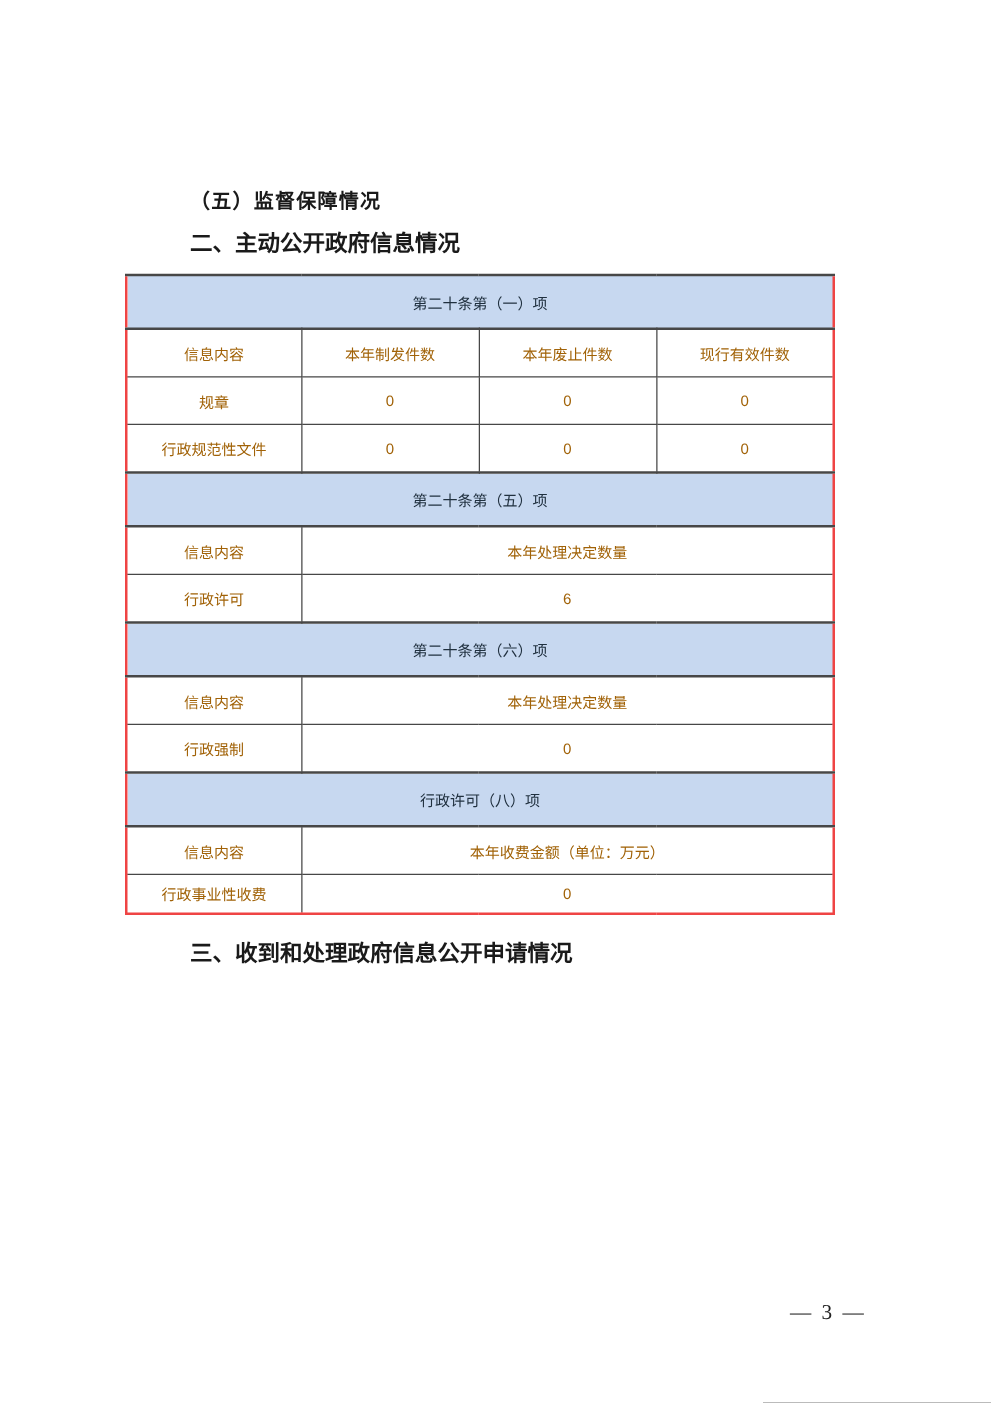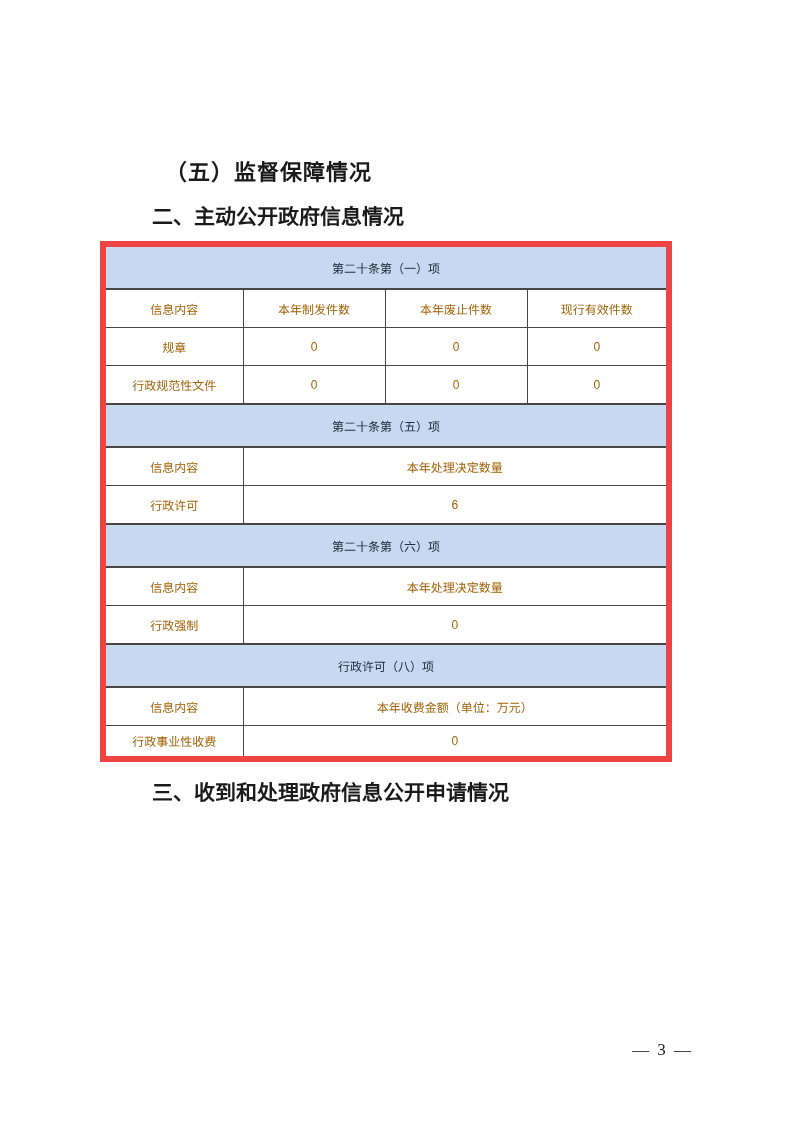--- a/index.html
+++ b/index.html
@@ -20,11 +20,11 @@
     width: 597px;
   }
   .h-kai {
-    margin: 13px;
+    margin: 0;
     padding-left: 52px;
-    font-family: Liberation Mono, monospace;
+    font-family: Liberation Sans, sans-serif;
     font-weight: bold;
-    font-size: 22px;
+    font-size: 16px;
     line-height: 28px;
     letter-spacing: 1px;
   }

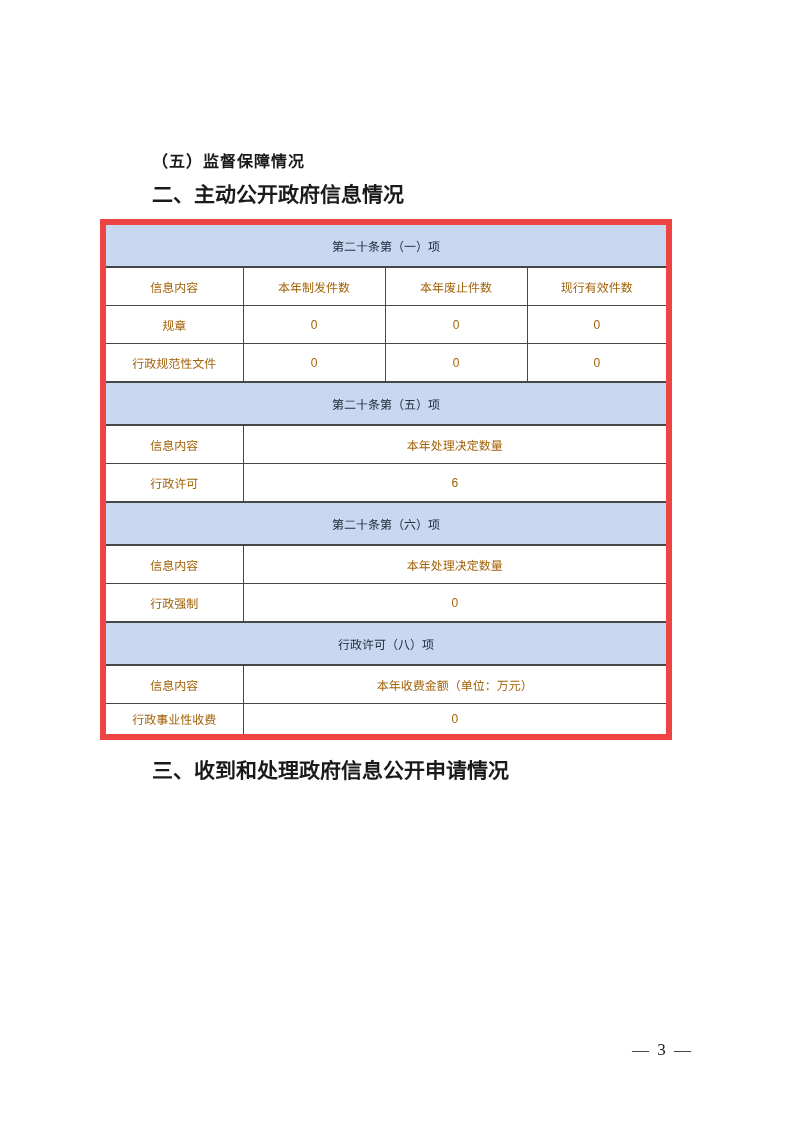--- a/index.html
+++ b/index.html
@@ -42,7 +42,7 @@
     padding-left: 52px;
     font-family: "Liberation Sans", "DejaVu Sans", sans-serif;
     font-weight: bold;
-    font-size: 21px;
+    font-size: 18px;
     line-height: 30px;
   }
   table.gov-table {

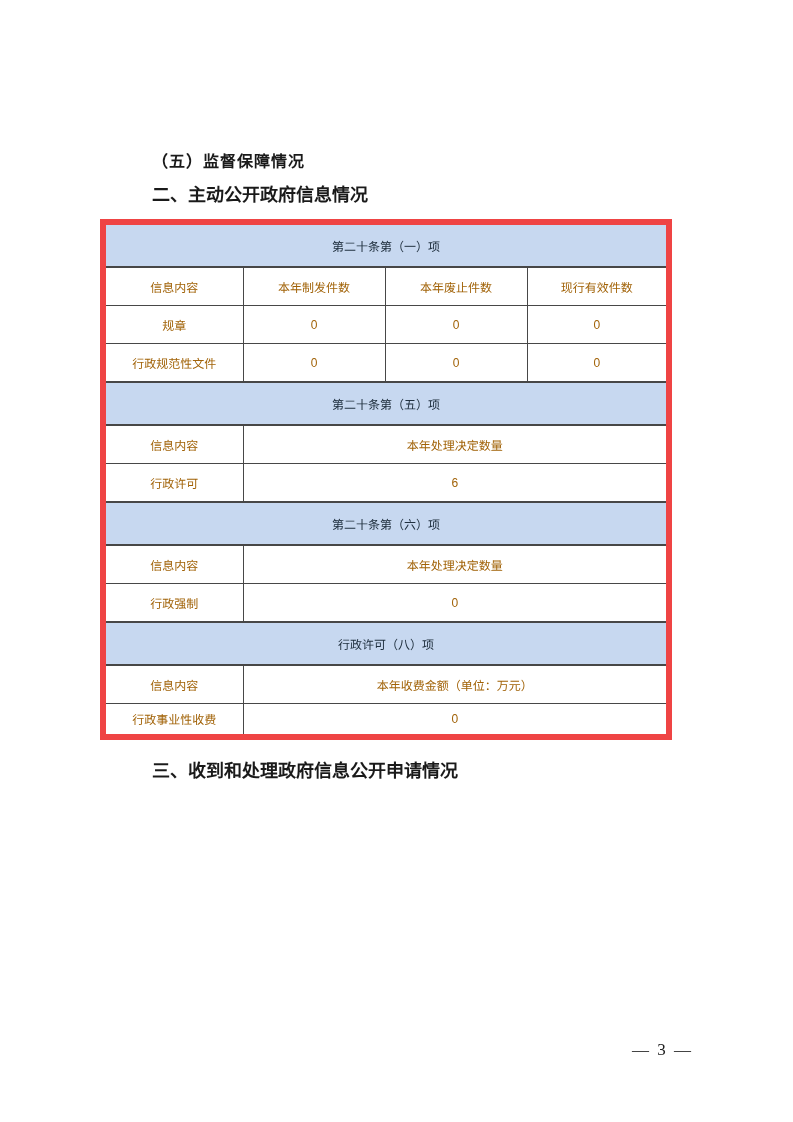--- a/index.html
+++ b/index.html
@@ -50,7 +50,7 @@
     width: 566px;
     border-collapse: collapse;
     table-layout: fixed;
-    border: 6px solid #ef4444;
+    border: 2px solid #ef4444;
   }
   table.gov-table td {
     border: 1px solid #474747;

